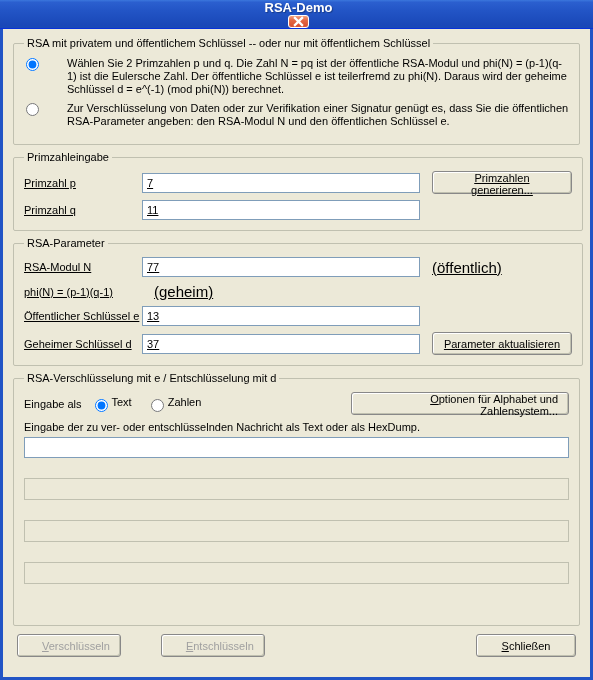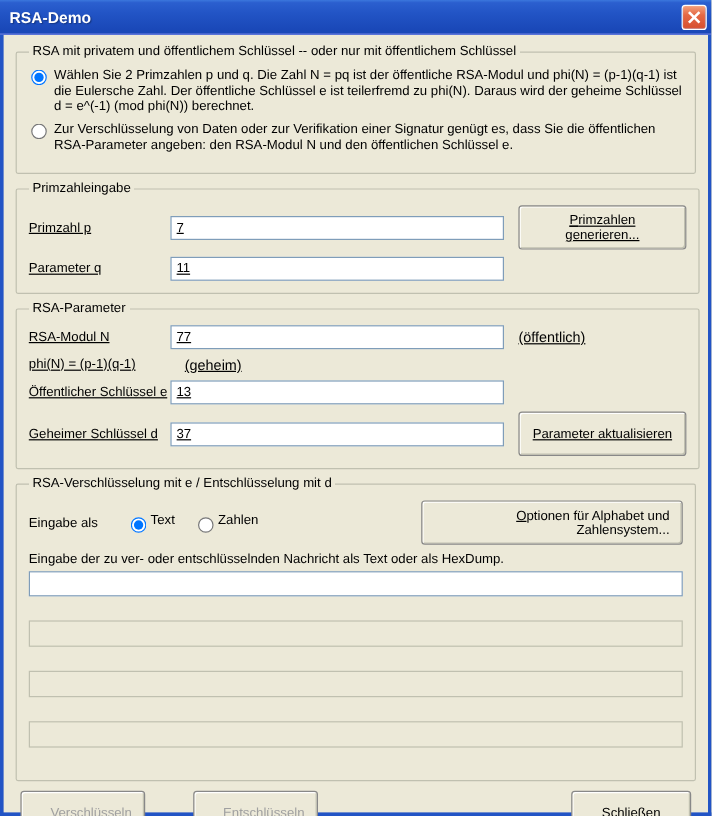--- a/index.html
+++ b/index.html
@@ -22,6 +22,7 @@
   font-weight: bold;
   font-size: 13px;
   border-bottom: 1px solid #0831d9;
+  flex-direction: column;
 }
 .titlebar-text { flex: 1; text-shadow: 1px 1px 1px rgba(0,0,0,0.3); }
 .close-btn {

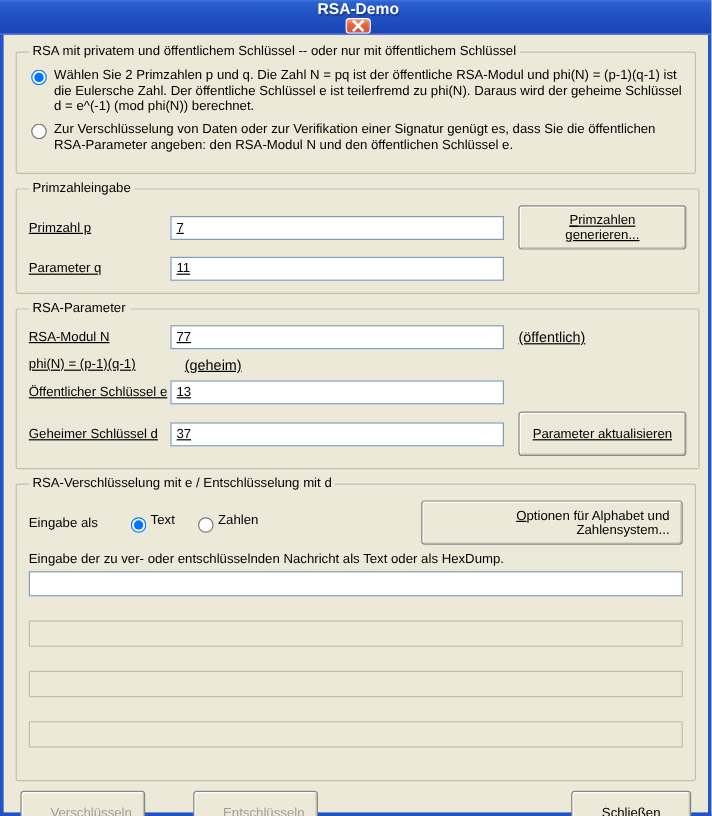--- a/index.html
+++ b/index.html
@@ -62,7 +62,7 @@
   margin-bottom: 6px;
 }
 .radio-row input[type=radio] { margin: 1px 6px 0 2px; flex-shrink: 0; }
-.radio-row label { line-height: 13px; }
+.radio-row label { line-height: 13px; margin-left: 22px; }
 .form-row {
   display: flex;
   align-items: center;

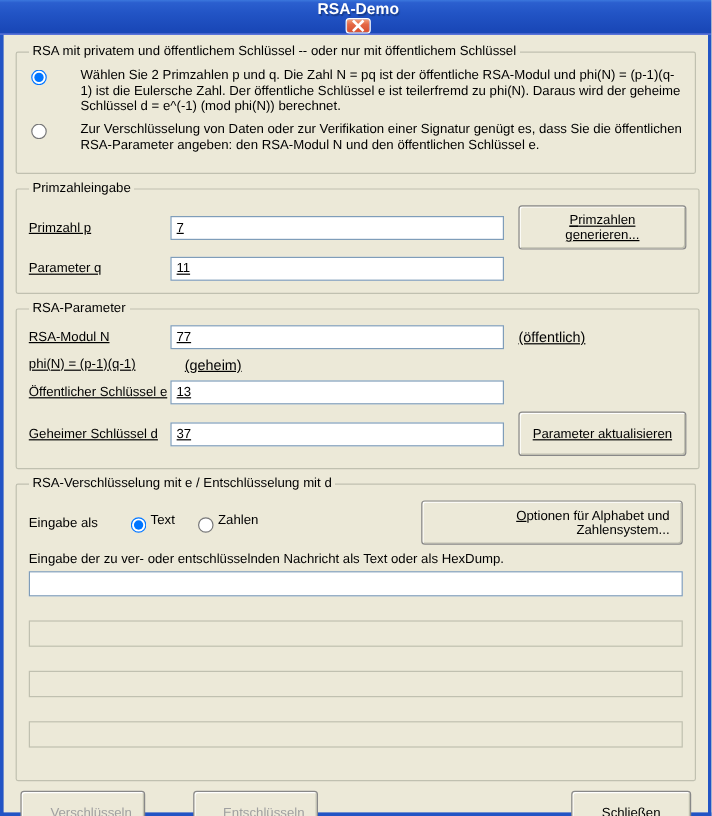--- a/index.html
+++ b/index.html
@@ -83,7 +83,7 @@
   background: #ece9d8;
   border: 1px solid #888;
   border-radius: 3px;
-  height: 37px;
+  height: 23px;
   padding: 0 10px;
   font-family: Tahoma, sans-serif;
   font-size: 11px;

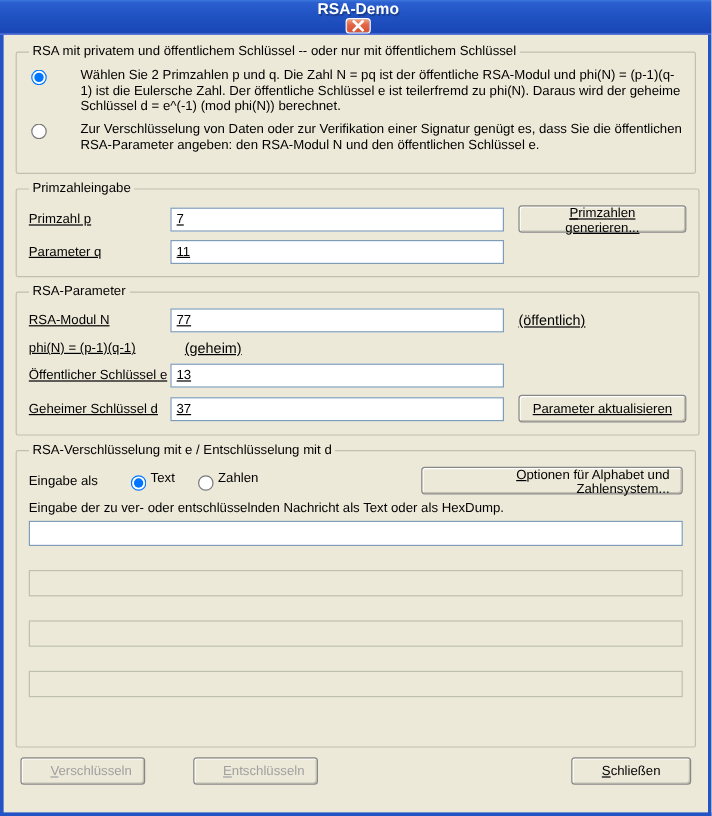--- a/index.html
+++ b/index.html
@@ -171,7 +171,7 @@
       </div>
     </div>
     <div class="form-row" style="margin-bottom:0">
-      <span class="form-label">Parameter q</span>
+      <span class="form-label">Primzahl q</span>
       <input class="form-input" value="11" style="">
     </div>
   </fieldset>

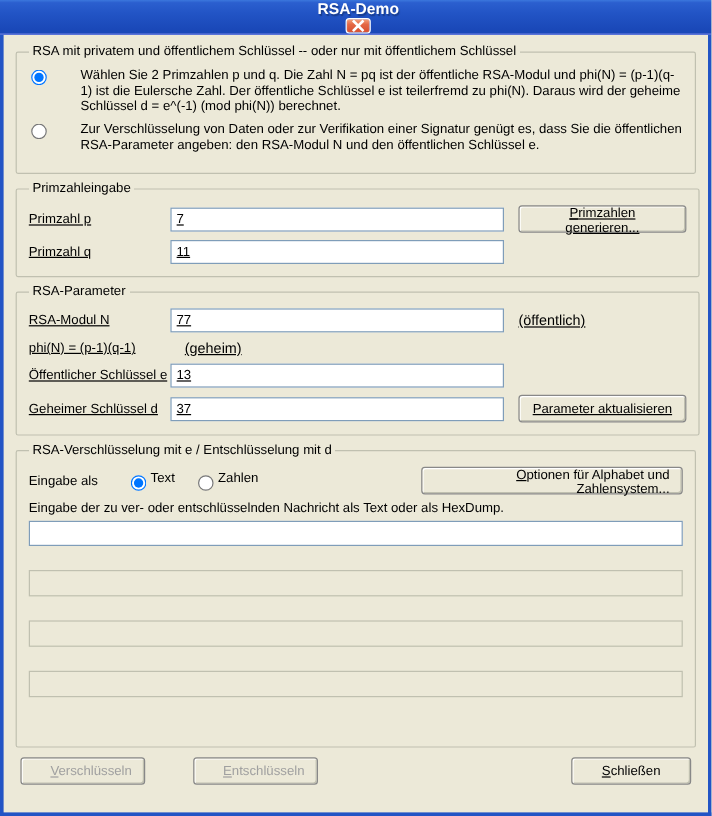--- a/index.html
+++ b/index.html
@@ -93,7 +93,7 @@
 }
 .btn:disabled { color: #a0a0a0; padding-left: 24px; }
 .btn-right { margin-left: auto; text-align: right; }
-.side-note { margin-left: 12px; font-size: 12px; color: #000; }
+.side-note { margin-left: 12px; font-size: 15px; color: #000; }
 .input-mode-row {
   display: flex;
   align-items: center;

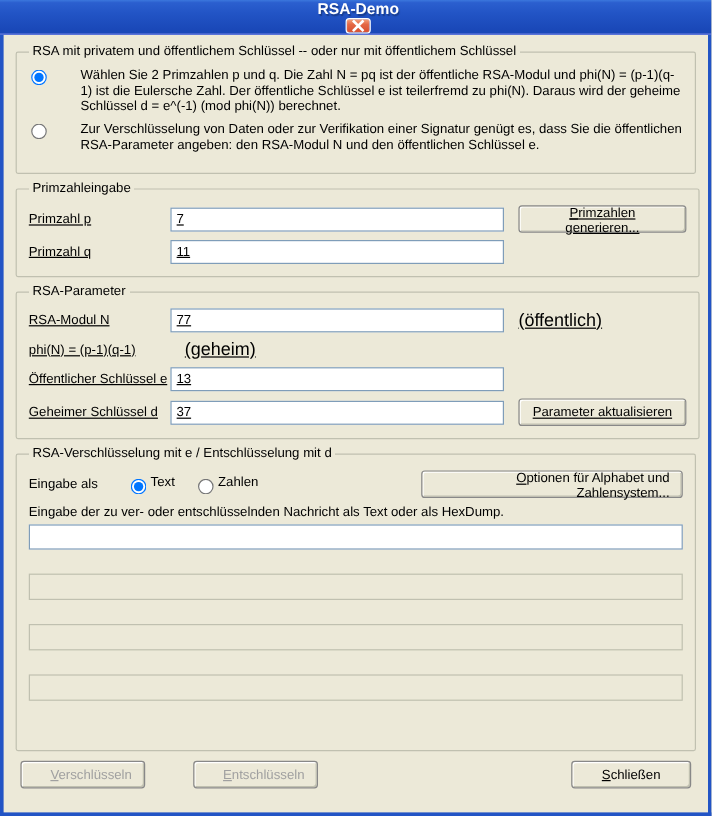--- a/index.html
+++ b/index.html
@@ -99,7 +99,7 @@
   align-items: center;
   margin-bottom: 6px;
 }
-.input-mode-row .mode-label { margin-right: 22px; }
+.input-mode-row .mode-label { margin-right: 8px; }
 .input-mode-row label { margin-right: 14px; display: inline-flex; align-items: flex-start; }
 .input-mode-row input[type=radio] { margin-right: 4px; }
 .msg-label { margin: 4px 0 4px 0; }

